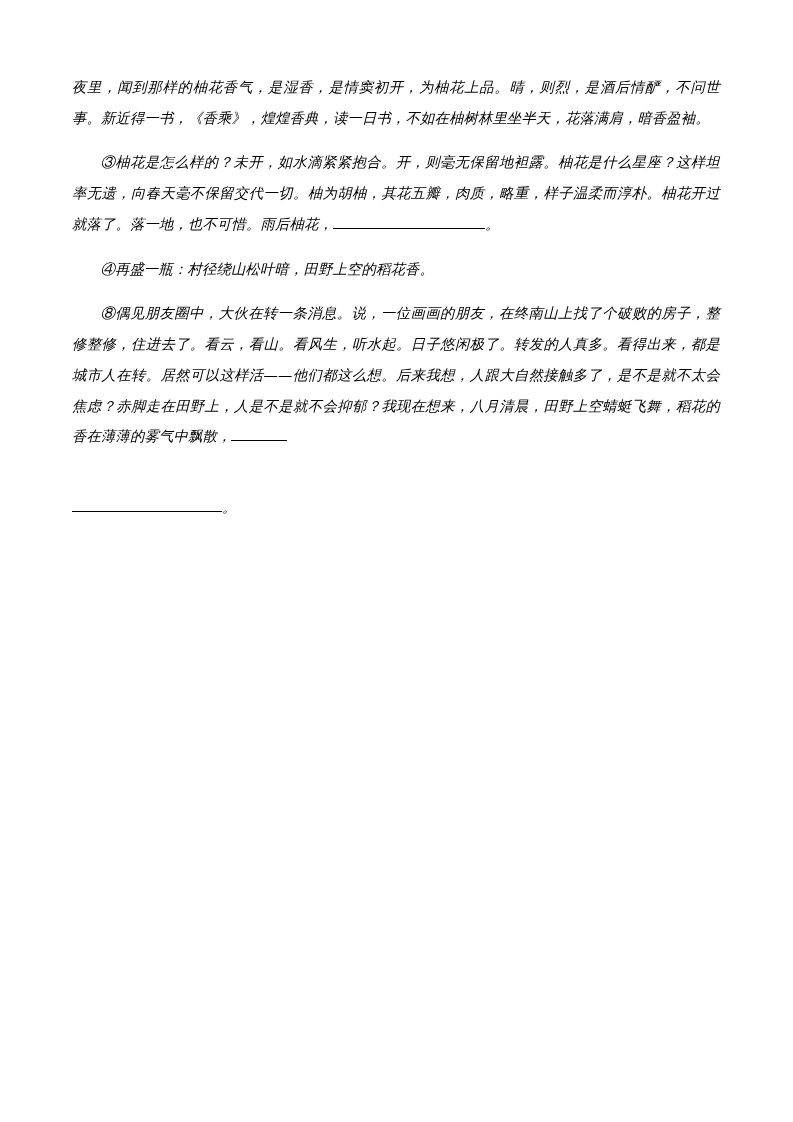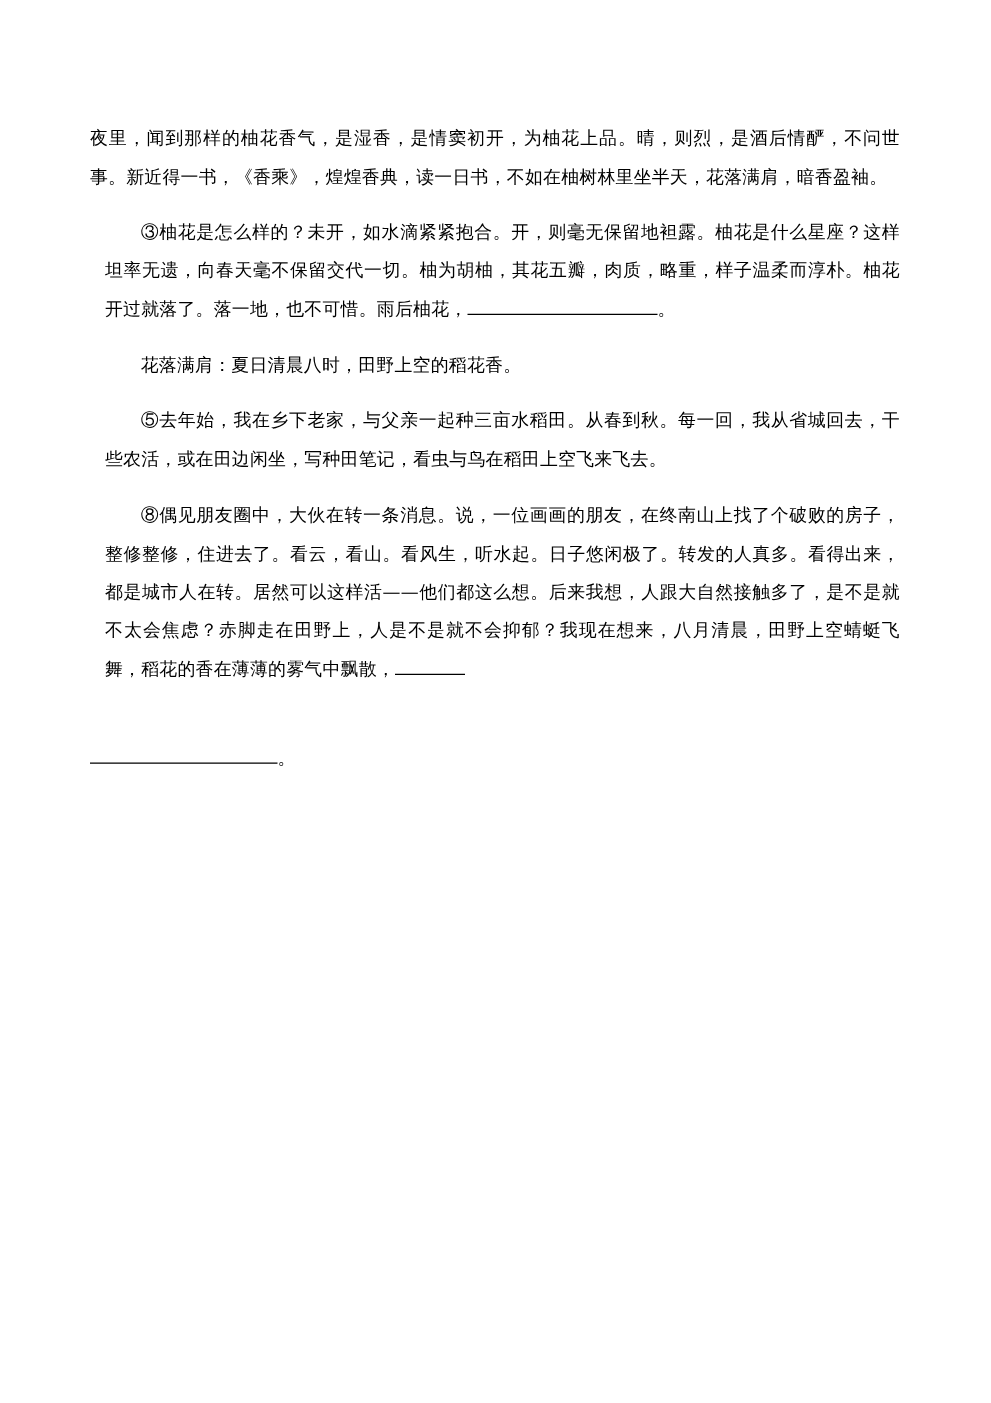--- a/index.html
+++ b/index.html
@@ -18,8 +18,9 @@
     width: 793px;
     height: 1122px;
     box-sizing: border-box;
-    padding: 96px 72px 60px 72px;
+    padding: 72px 72px 60px 72px;
     overflow: hidden;
+    font-style: italic;
   }
   .doc-body {
     width: 648px;

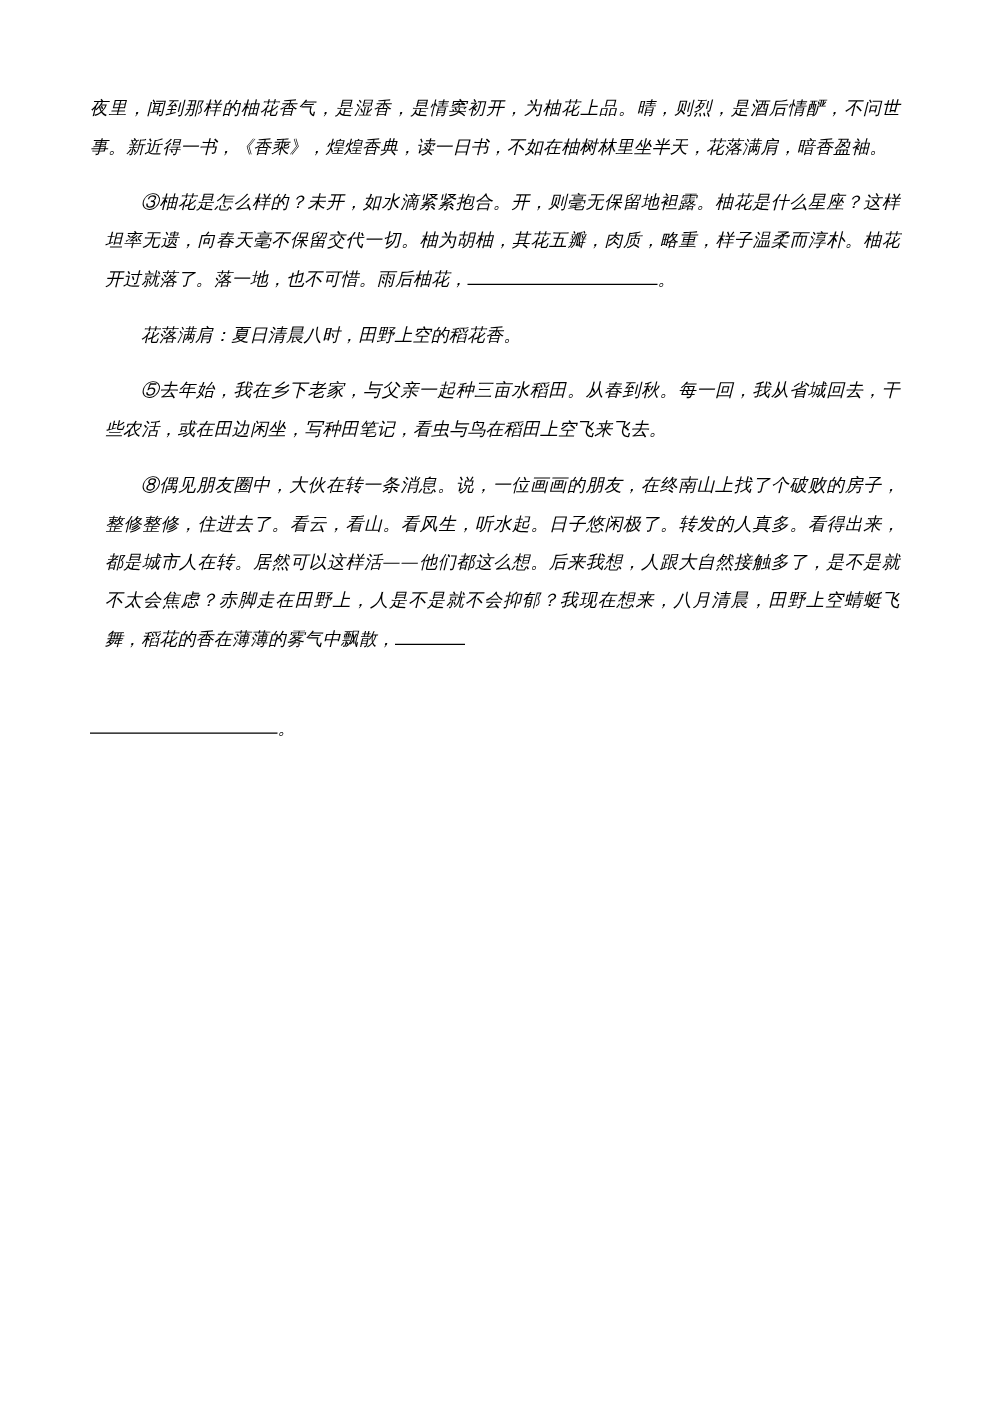--- a/index.html
+++ b/index.html
@@ -36,7 +36,6 @@
   }
   p.indent {
     text-indent: 2em;
-    margin-left: 12px;
   }
   .blank-line {
     display: inline-block;

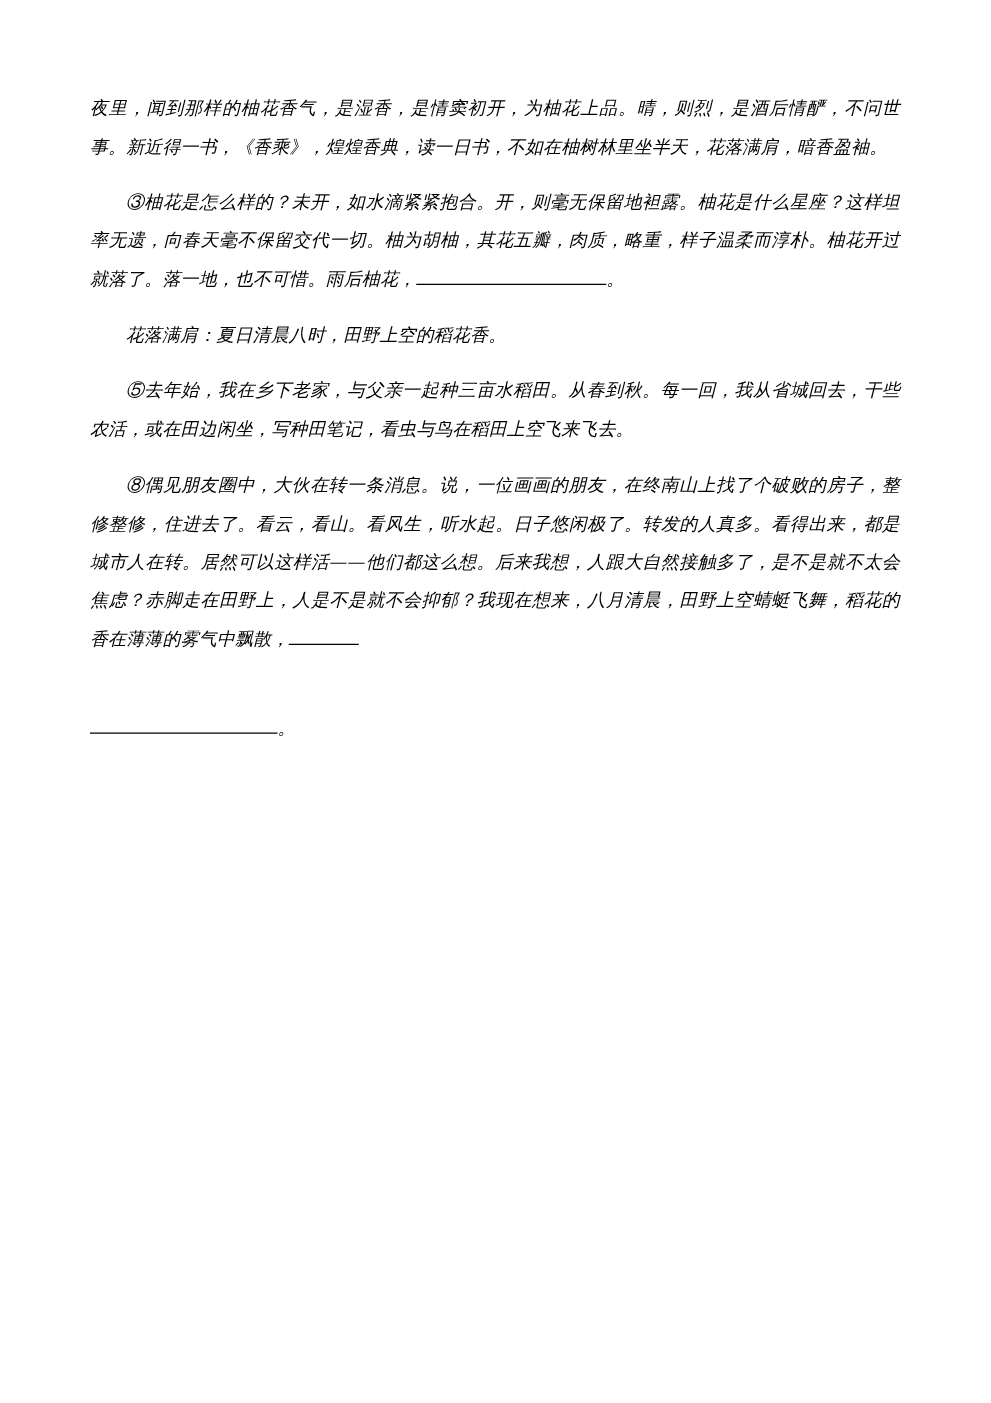--- a/index.html
+++ b/index.html
@@ -65,7 +65,7 @@
 
     <p class="para indent"><span>③柚花是怎么样的？未开，如水滴紧紧抱合。开，则毫无保留地袒露。柚花是什么星座？这样坦率无遗，向春天毫不保留交代一切。柚为胡柚，其花五瓣，肉质，略重，样子温柔而淳朴。柚花开过就落了。落一地，也不可惜。雨后柚花，</span><span class="blank-line blank-long"></span><span>。</span></p>
 
-    <p class="para indent">花落满肩：夏日清晨八时，田野上空的稻花香。</p>
+    <p class="para indent">④再盛一瓶：村径绕山松叶暗，田野上空的稻花香。</p>
 
     <p class="para indent">⑤去年始，我在乡下老家，与父亲一起种三亩水稻田。从春到秋。每一回，我从省城回去，干些农活，或在田边闲坐，写种田笔记，看虫与鸟在稻田上空飞来飞去。</p>
 

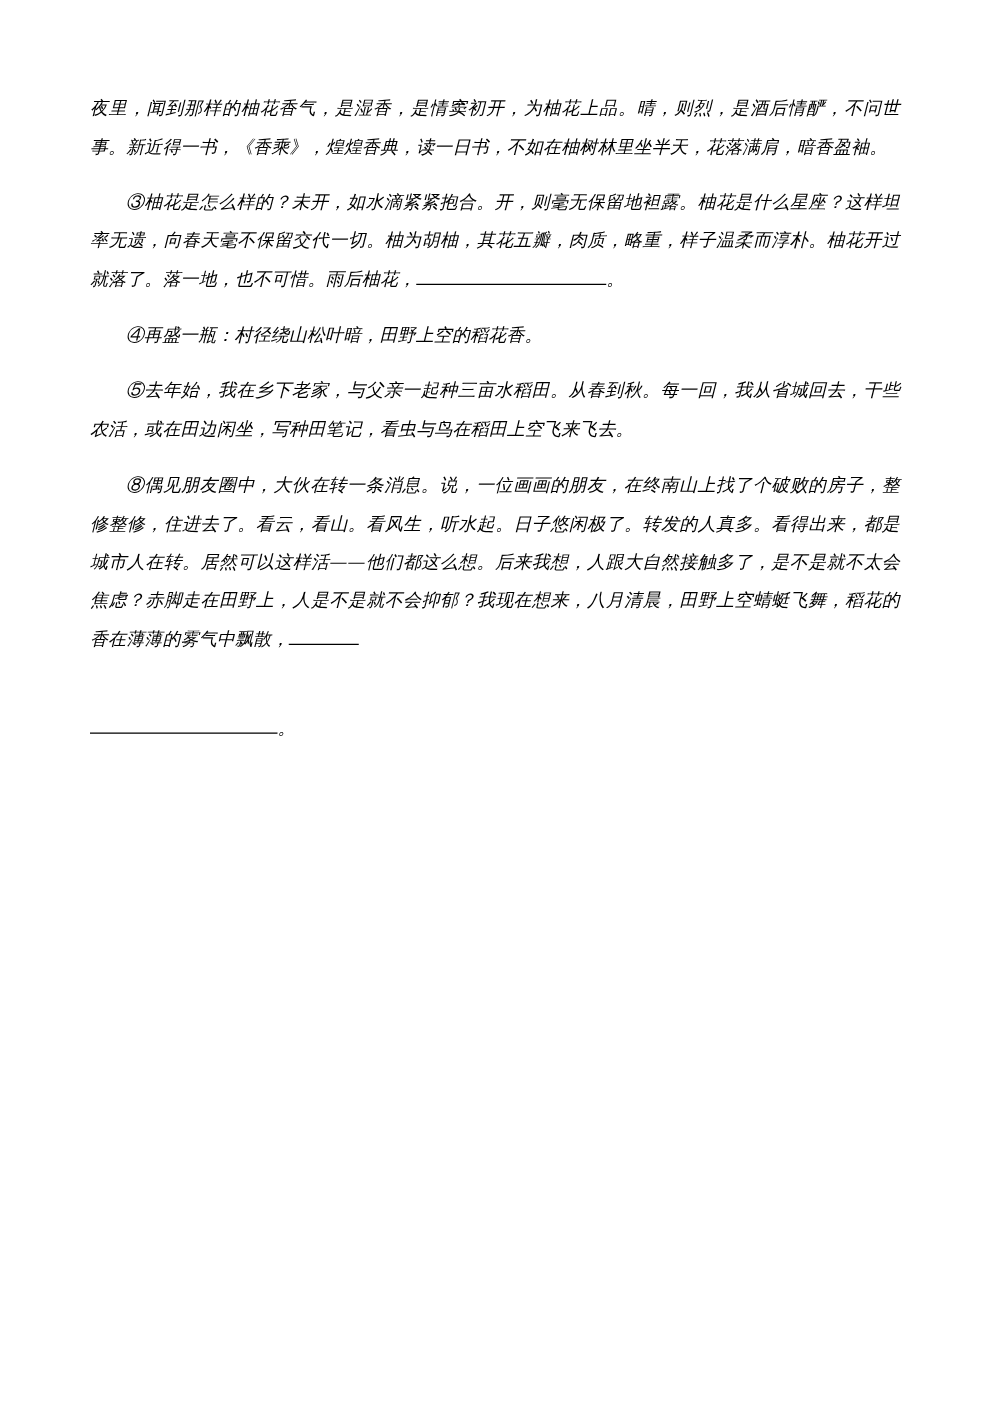--- a/index.html
+++ b/index.html
@@ -67,7 +67,6 @@
 
     <p class="para indent">④再盛一瓶：村径绕山松叶暗，田野上空的稻花香。</p>
 
-    <p class="para indent">⑤去年始，我在乡下老家，与父亲一起种三亩水稻田。从春到秋。每一回，我从省城回去，干些农活，或在田边闲坐，写种田笔记，看虫与鸟在稻田上空飞来飞去。</p>
 
 
 

